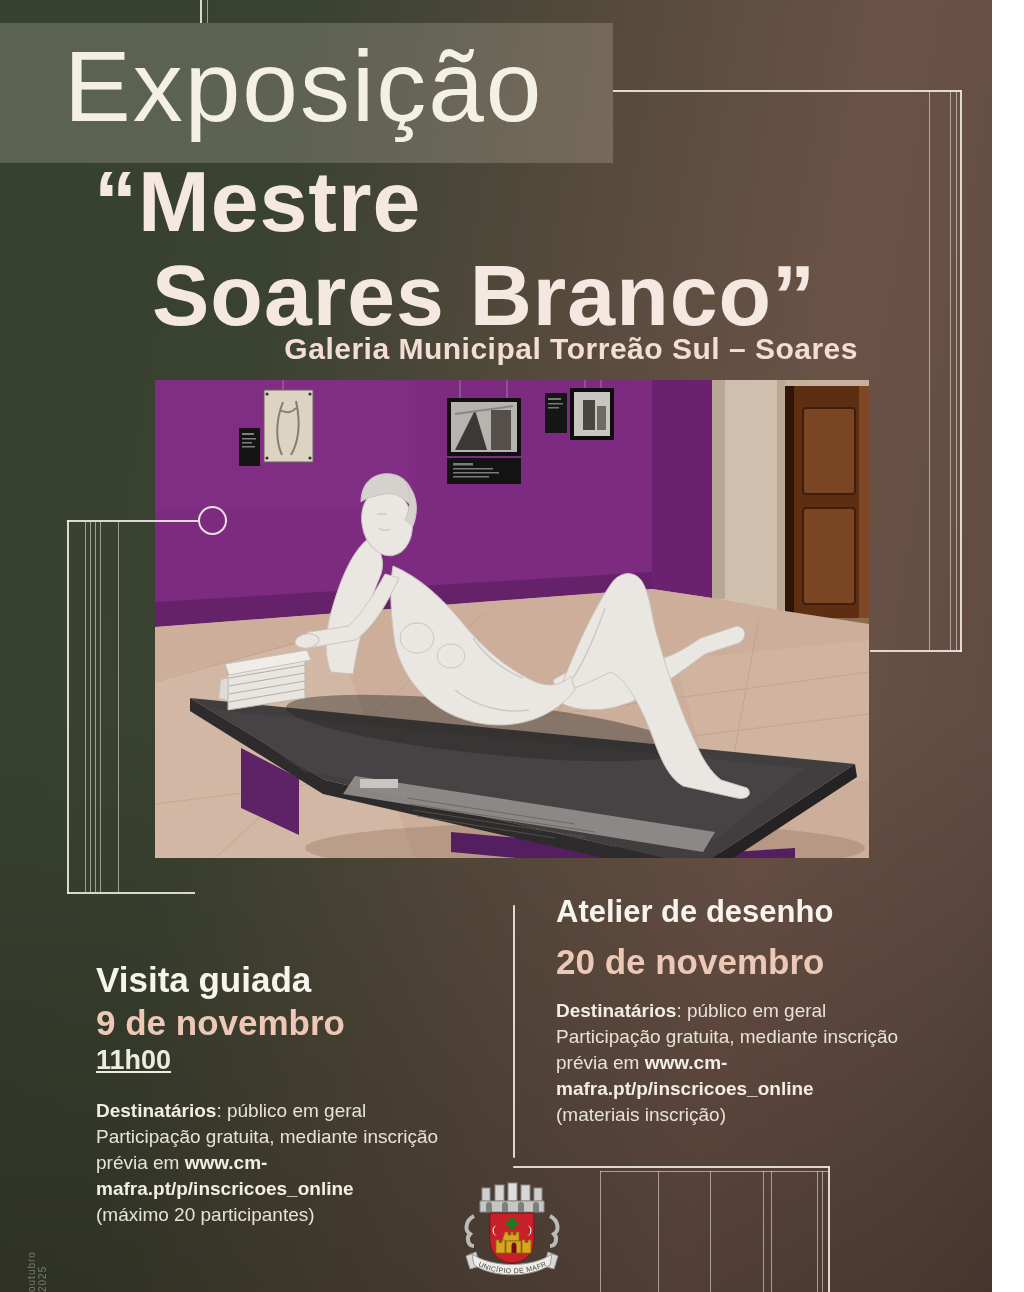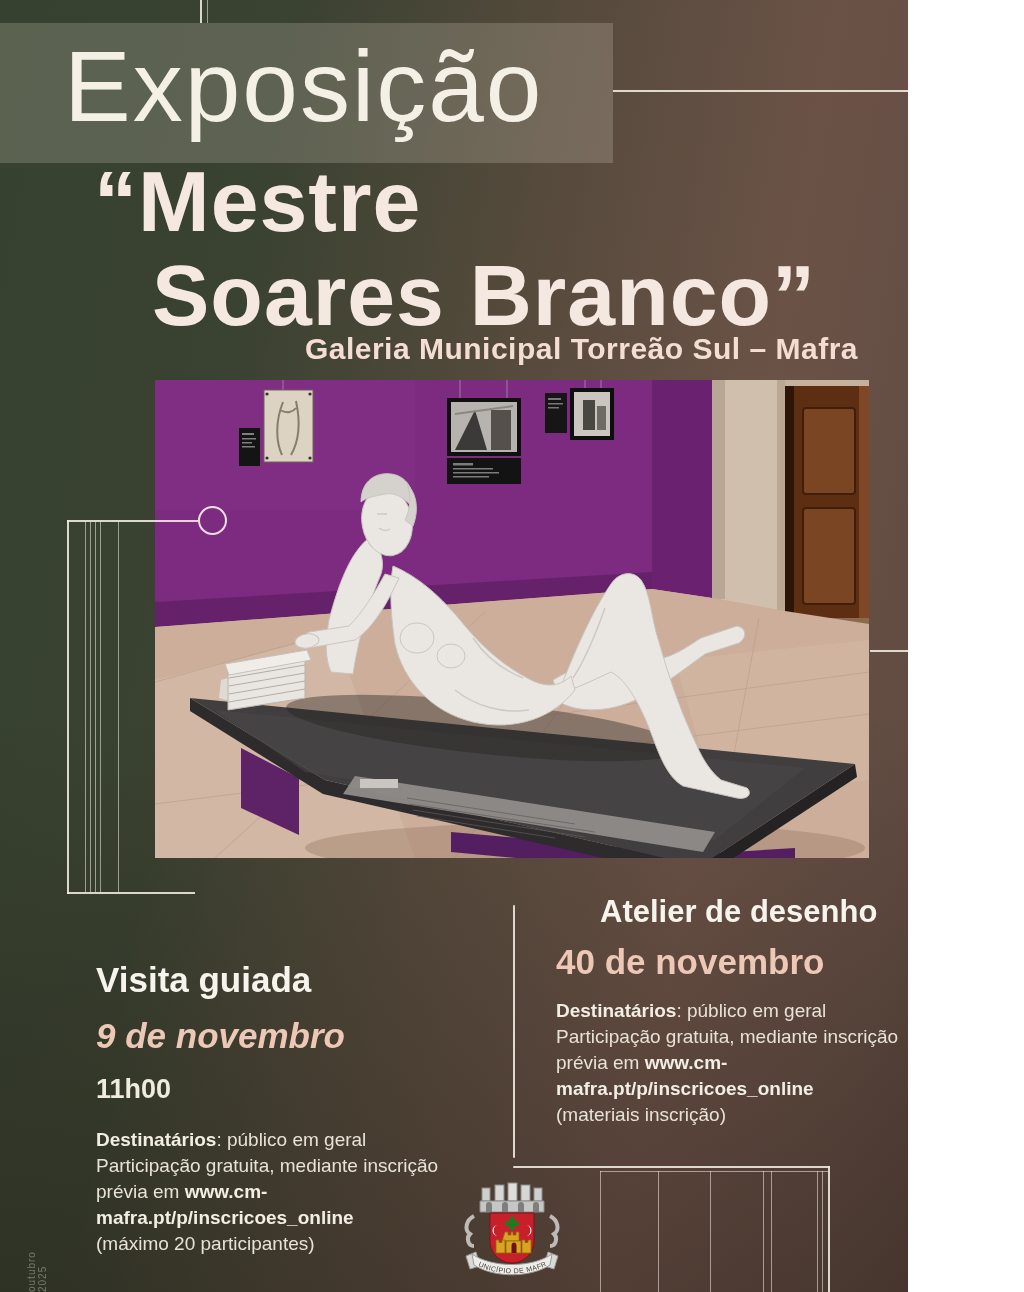--- a/index.html
+++ b/index.html
@@ -4,7 +4,7 @@
 <style>
   * { margin:0; padding:0; box-sizing:border-box; }
   body { width:1024px; height:1292px; font-family:"Liberation Sans", sans-serif; }
-  #poster { position:relative; width:908px; height:1292px; overflow:hidden;
+  #poster { position:relative; width:992px; height:1292px; overflow:hidden;
     background:
       linear-gradient(180deg, rgba(0,0,0,0) 55%, rgba(22,14,10,0.30) 100%),
       linear-gradient(100deg, #36412f 0%, #3a4231 26%, #554a3c 50%, #6b5247 74%, #614c42 92%, #5a463d 100%);

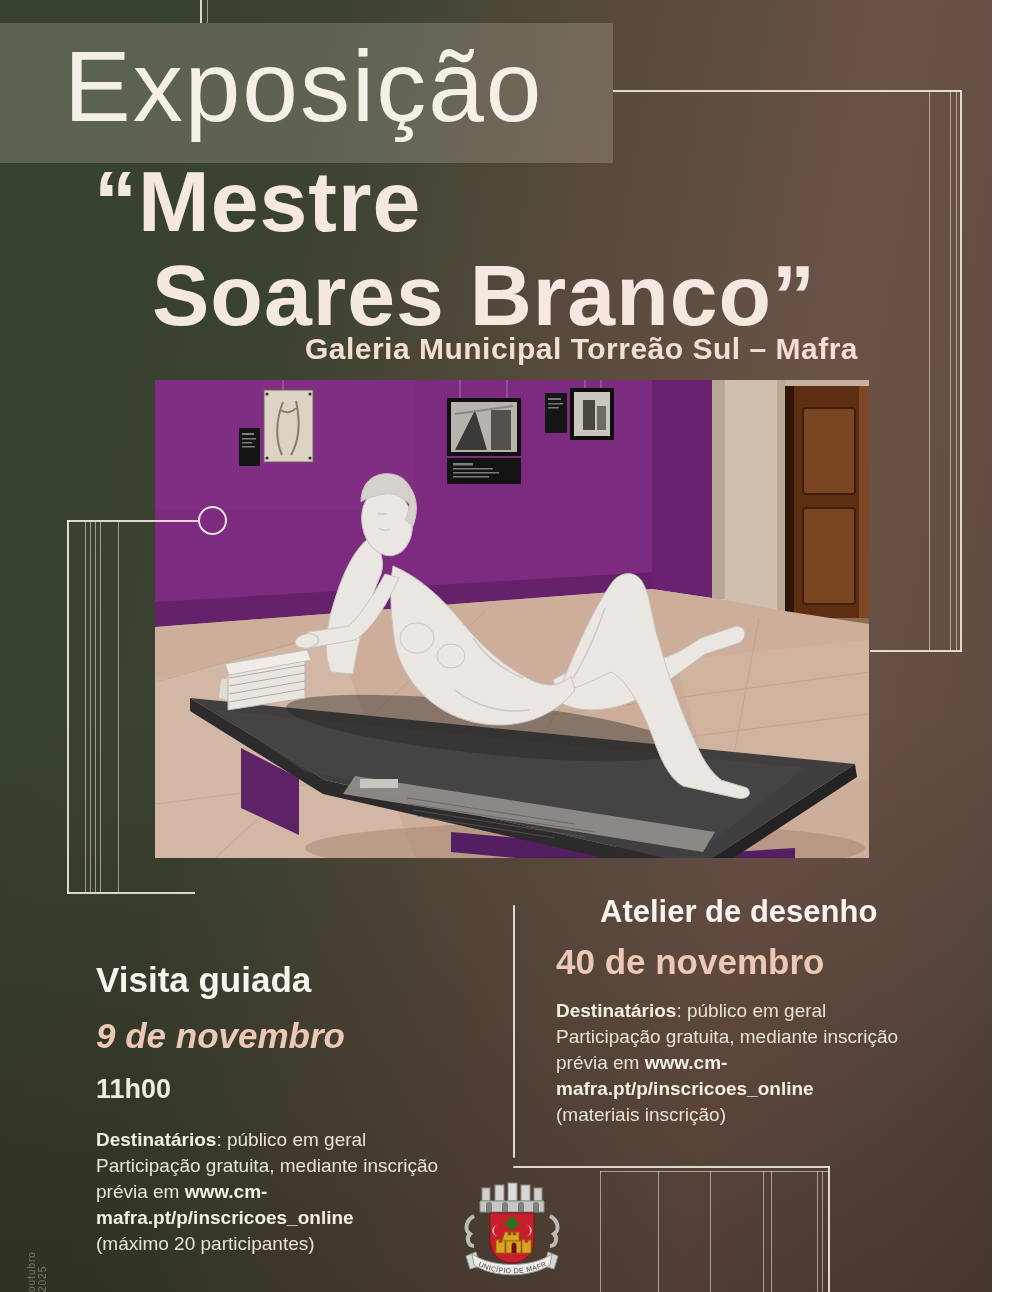--- a/index.html
+++ b/index.html
@@ -61,7 +61,7 @@
     <span>“Mestre</span>
     <span class="l2">Soares Branco”</span>
   </div>
-  <div class="subtitle">Galeria Municipal Torreão Sul – Mafra</div>
+  <div class="subtitle">Galeria Municipal Torreão Sul – Soares</div>
 
   <div class="photo-wrap">
     <svg viewBox="0 0 714 478" width="714" height="478">

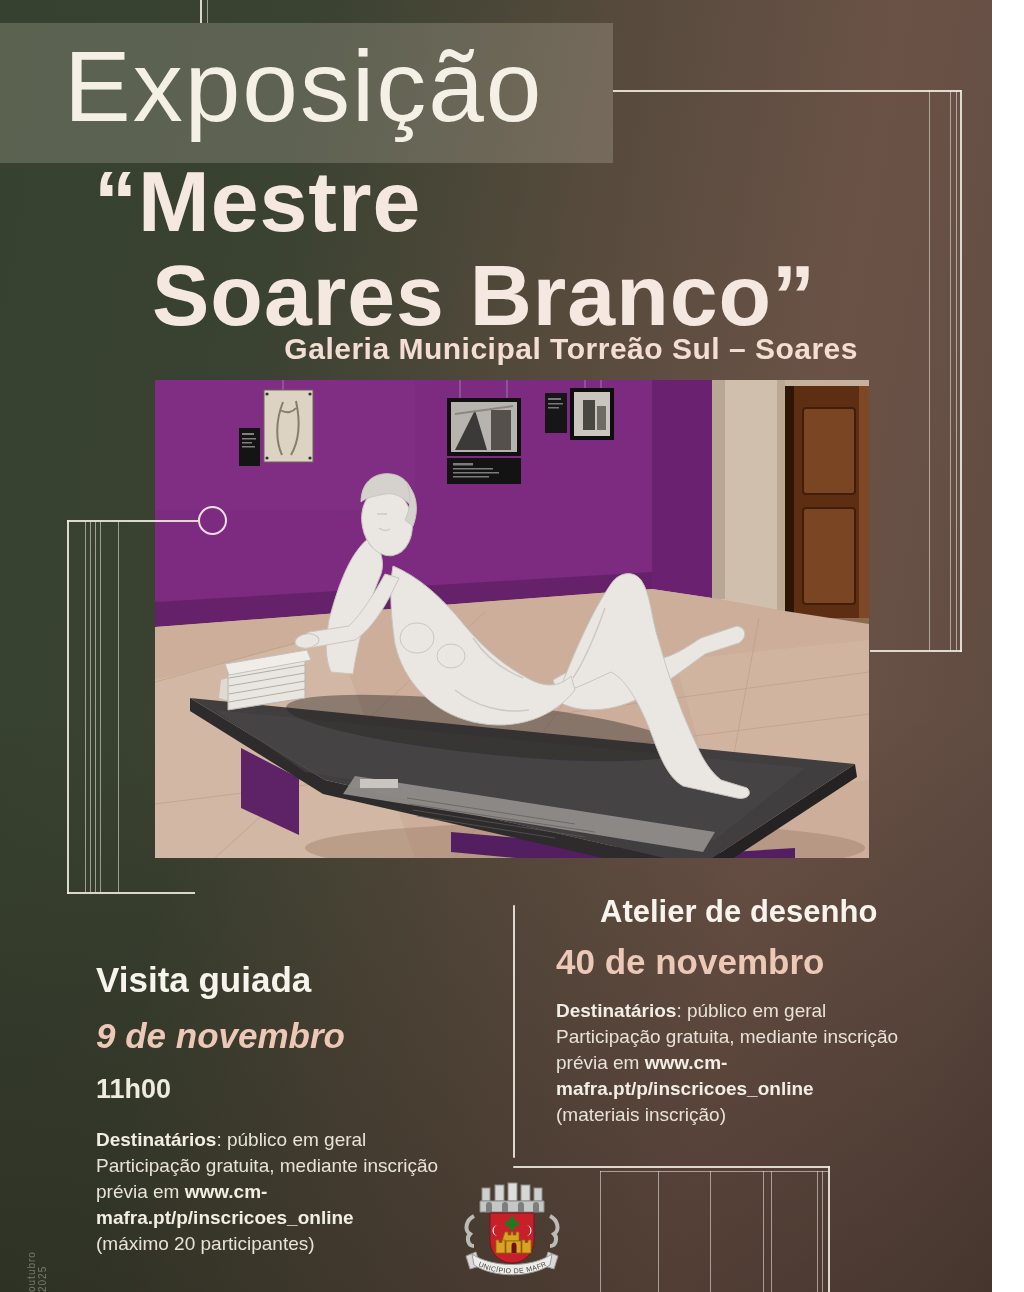--- a/index.html
+++ b/index.html
@@ -30,7 +30,7 @@
   .col .details { font-size:19px; line-height:26px; color:#e8e2d6; }
   .col .details b { color:#f2eee4; font-weight:700; }
   .col1 h3 { font-size:35px; }
-  .col2 h3 { font-size:31px; line-height:36px;margin-left:44px; }
+  .col2 h3 { font-size:31px; line-height:36px; }
   .col .date { font-size:35px; }
   .col1 .time { font-size:27px; }
   .col2 .time { font-size:29px; }

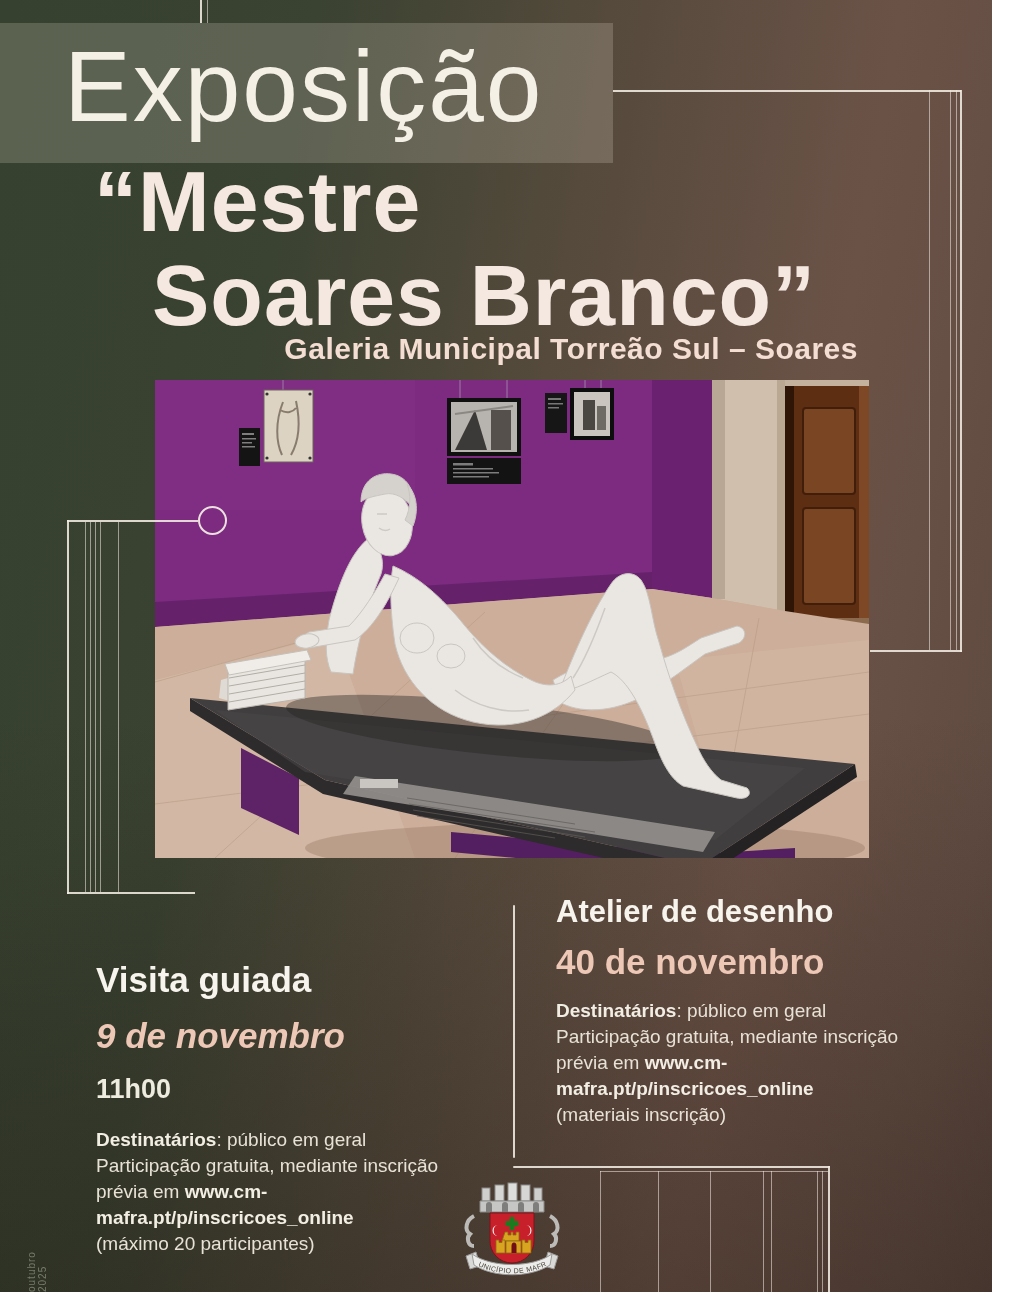--- a/index.html
+++ b/index.html
@@ -234,7 +234,7 @@
     <h3>
       <span>Atelier de desenho</span><br>
     </h3>
-    <div class="date" style="margin-top:12px;">40 de novembro</div>
+    <div class="date" style="margin-top:12px;">20 de novembro</div>
     <div class="details" style="margin-top:16px;">
       <div><b>Destinatários</b><span>: público em geral</span></div>
       <div>Participação gratuita, mediante inscrição</div>

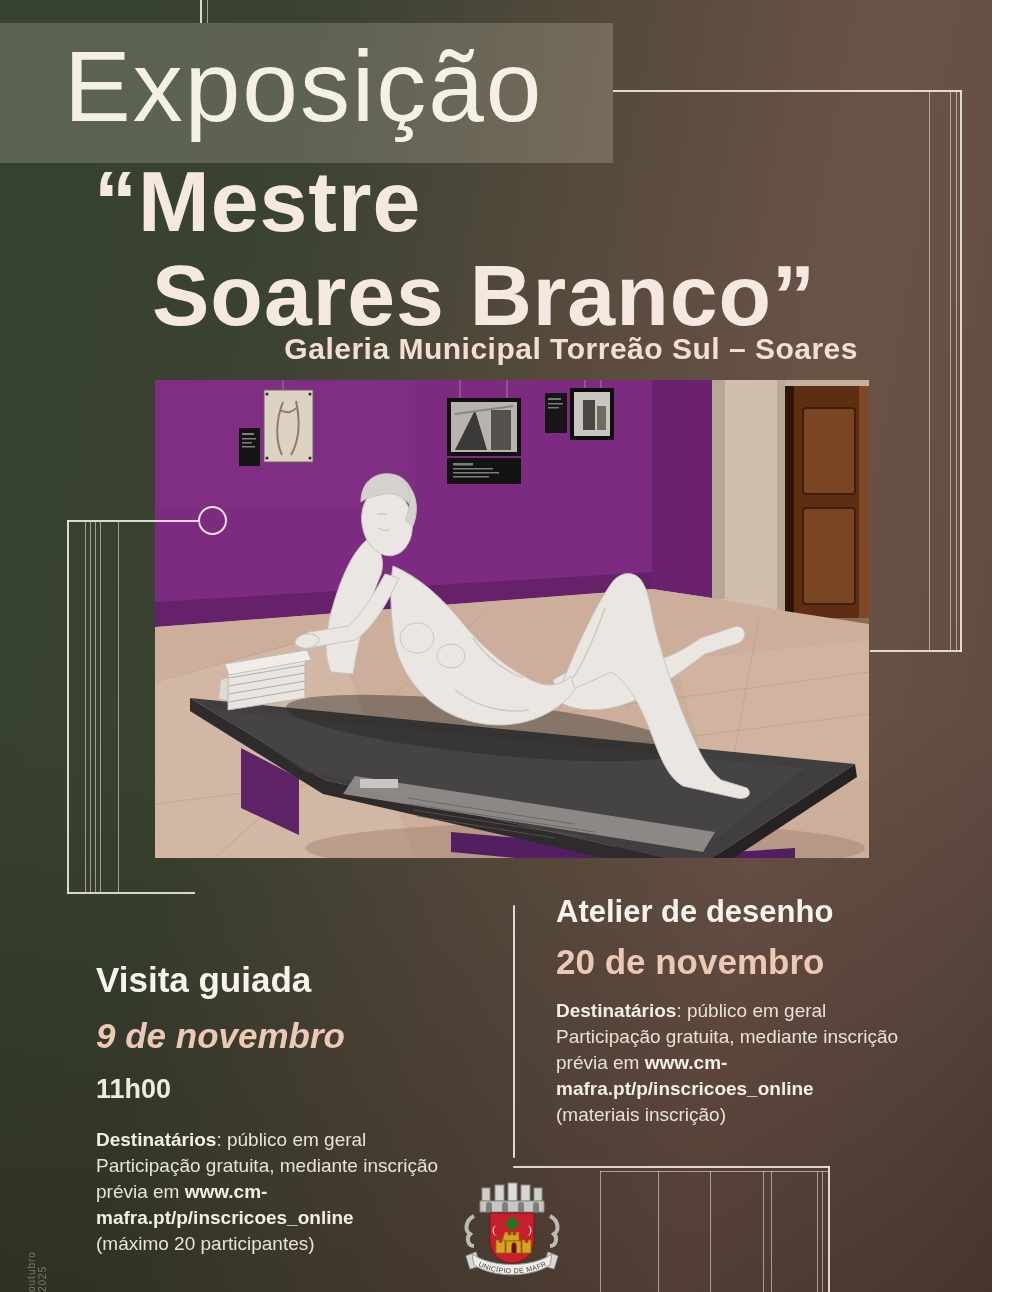--- a/index.html
+++ b/index.html
@@ -218,7 +218,7 @@
 
   <div class="col col1" style="left:96px;top:960px;">
     <h3>Visita guiada</h3>
-    <div class="date" style="margin-top:16px;font-style:italic;">9 de novembro</div>
+    <div class="date" style="margin-top:3px;">9 de novembro</div>
     <div class="time" style="margin-top:18px;">11h00</div>
     <div class="details" style="margin-top:22px;">
       <div><b>Destinatários</b><span>: público em geral</span></div>

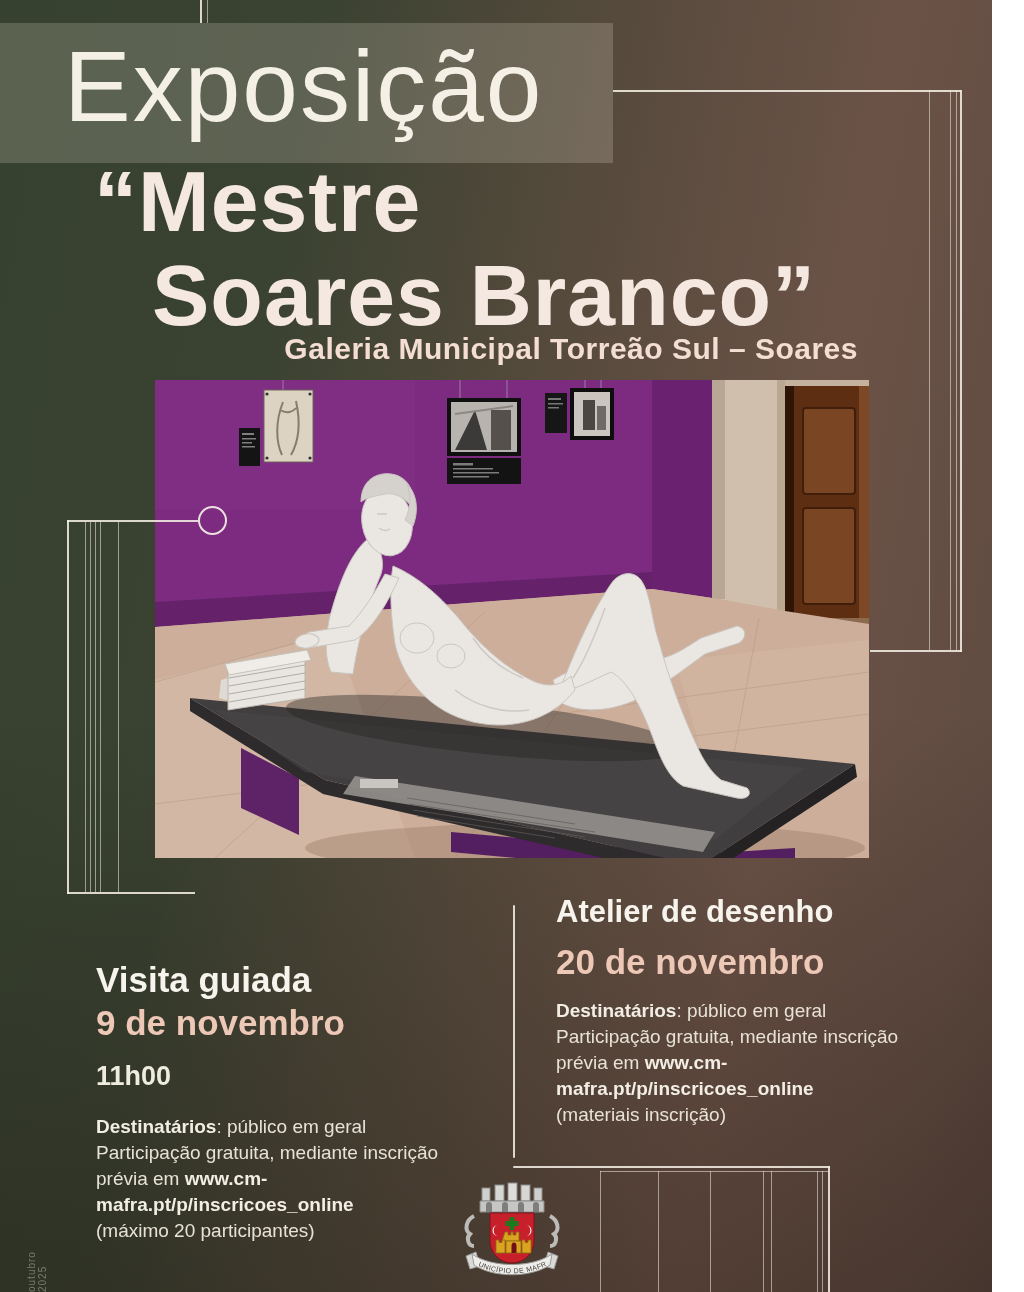--- a/index.html
+++ b/index.html
@@ -219,7 +219,7 @@
   <div class="col col1" style="left:96px;top:960px;">
     <h3>Visita guiada</h3>
     <div class="date" style="margin-top:3px;">9 de novembro</div>
-    <div class="time" style="margin-top:18px;">11h00</div>
+    <div class="time" style="margin-top:2px;text-decoration:underline;">11h00</div>
     <div class="details" style="margin-top:22px;">
       <div><b>Destinatários</b><span>: público em geral</span></div>
       <div>Participação gratuita, mediante inscrição</div>

